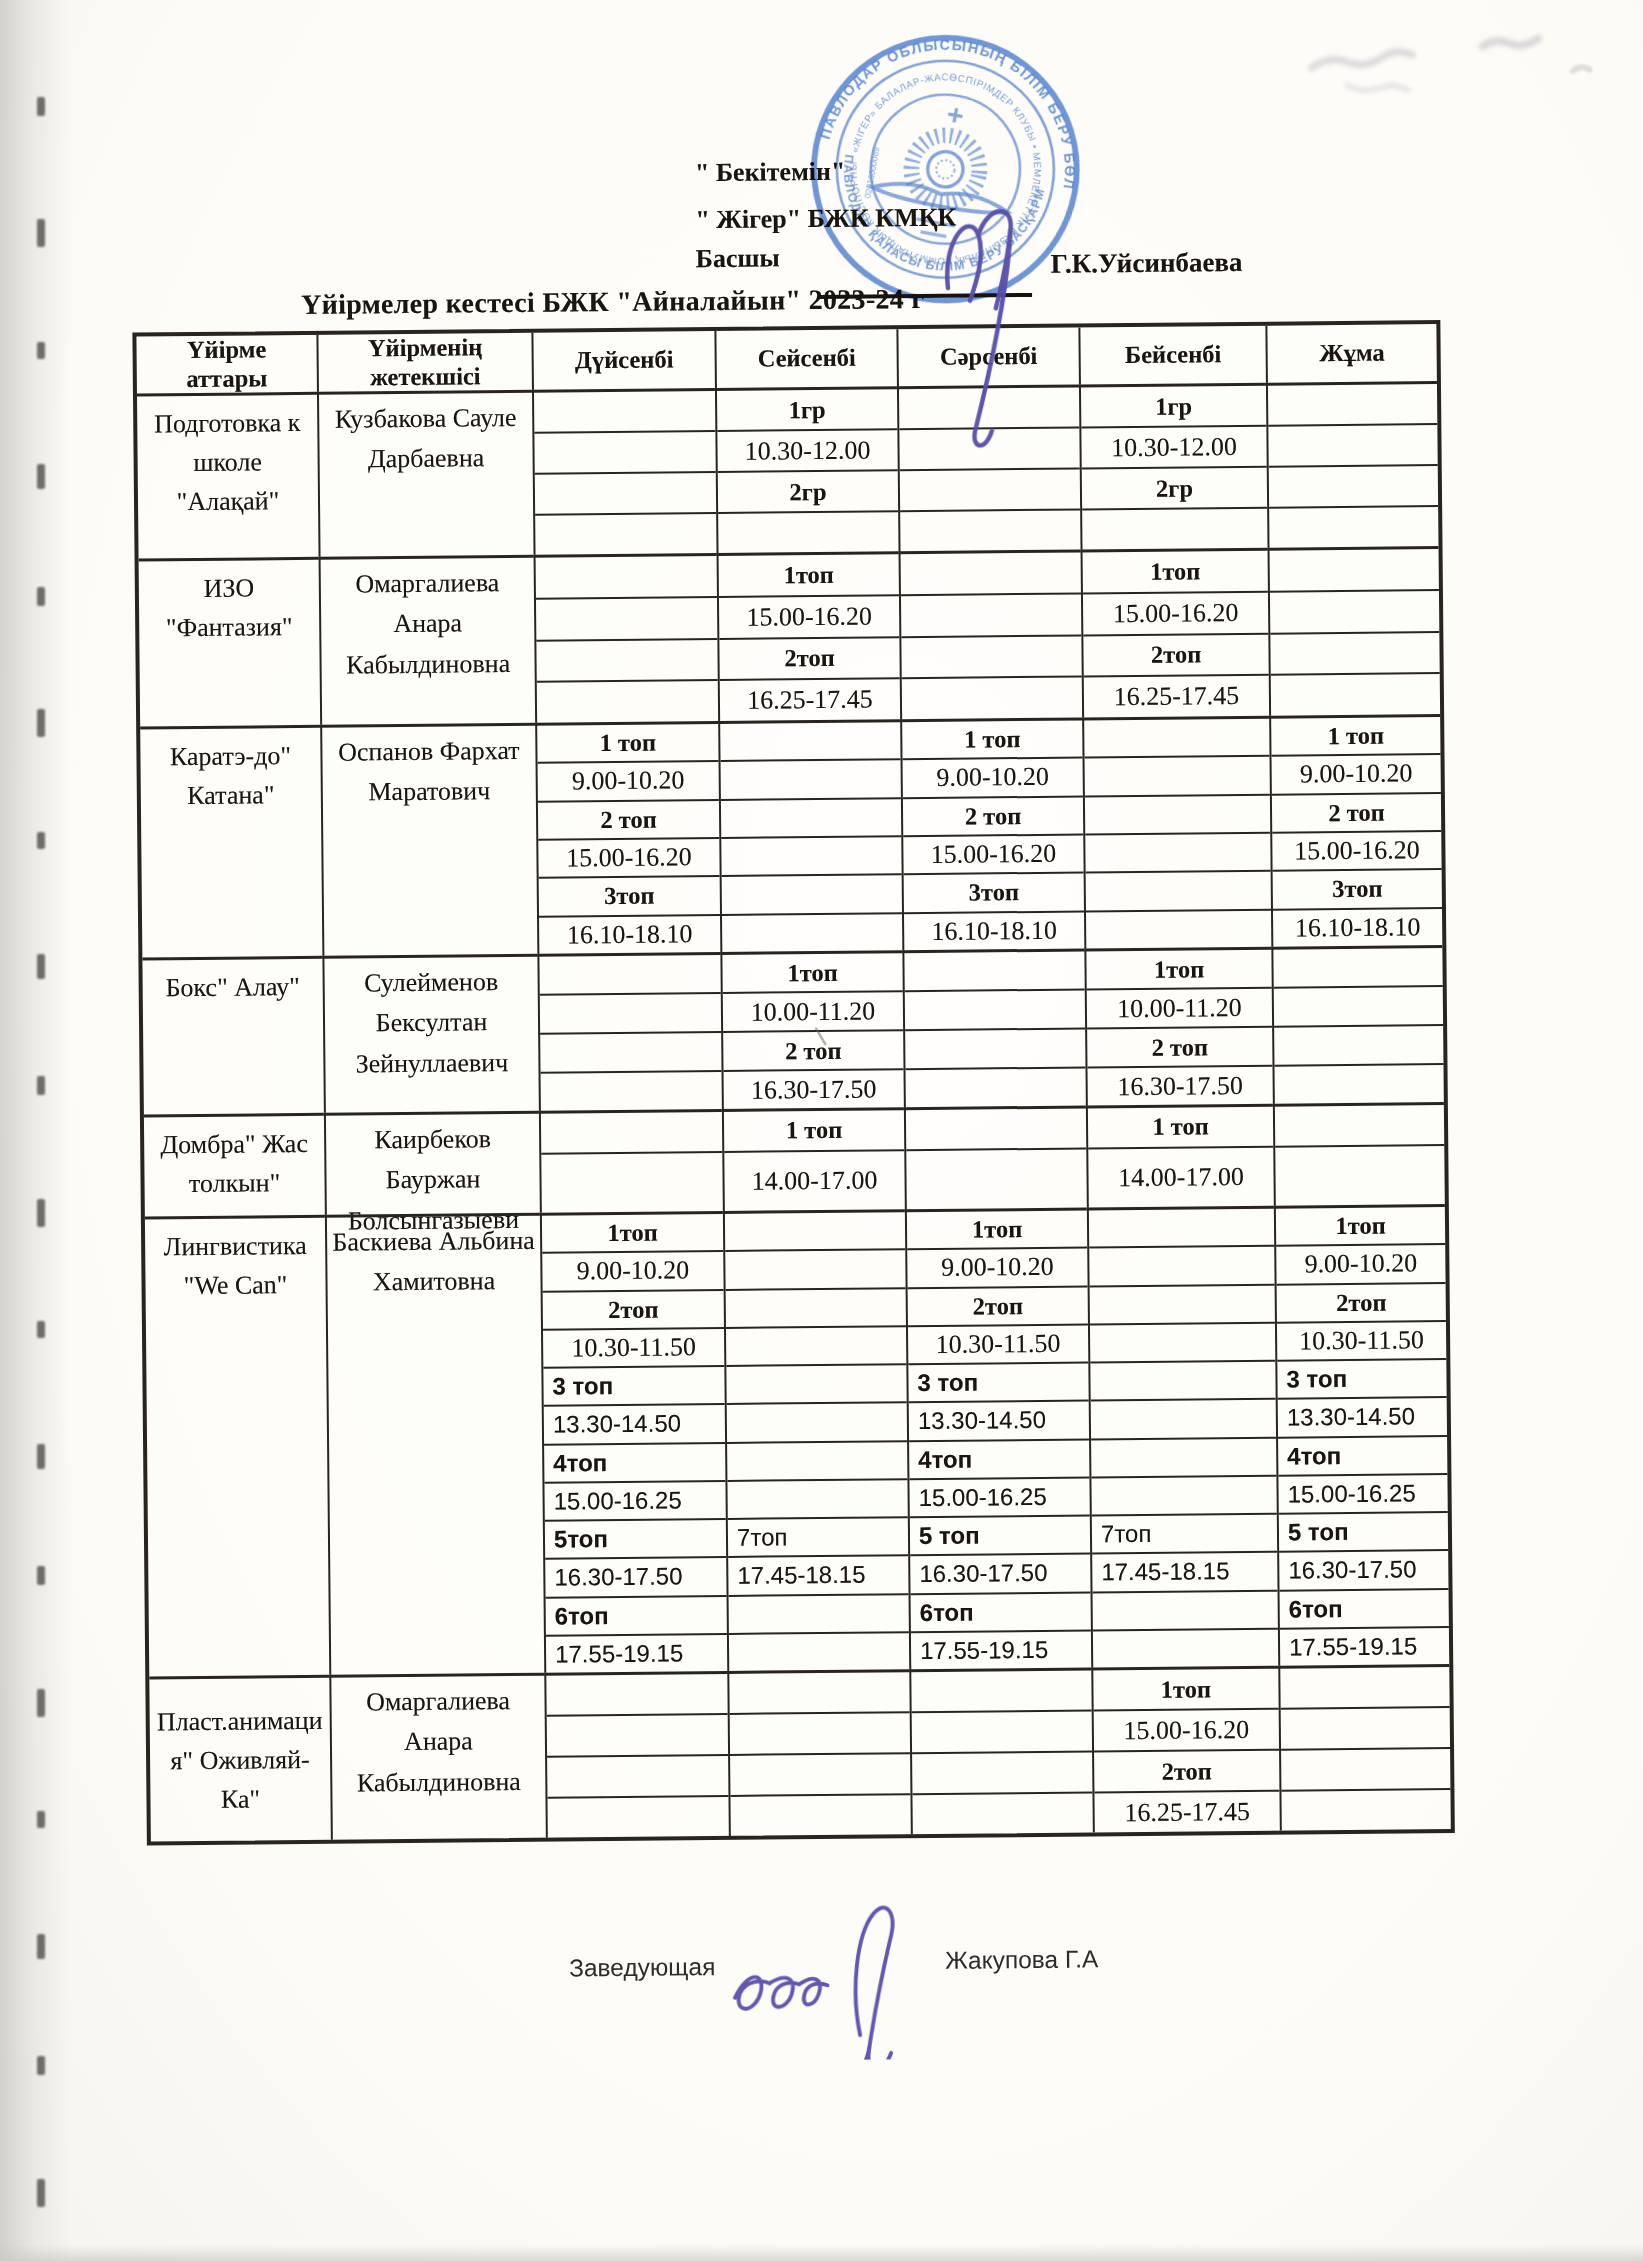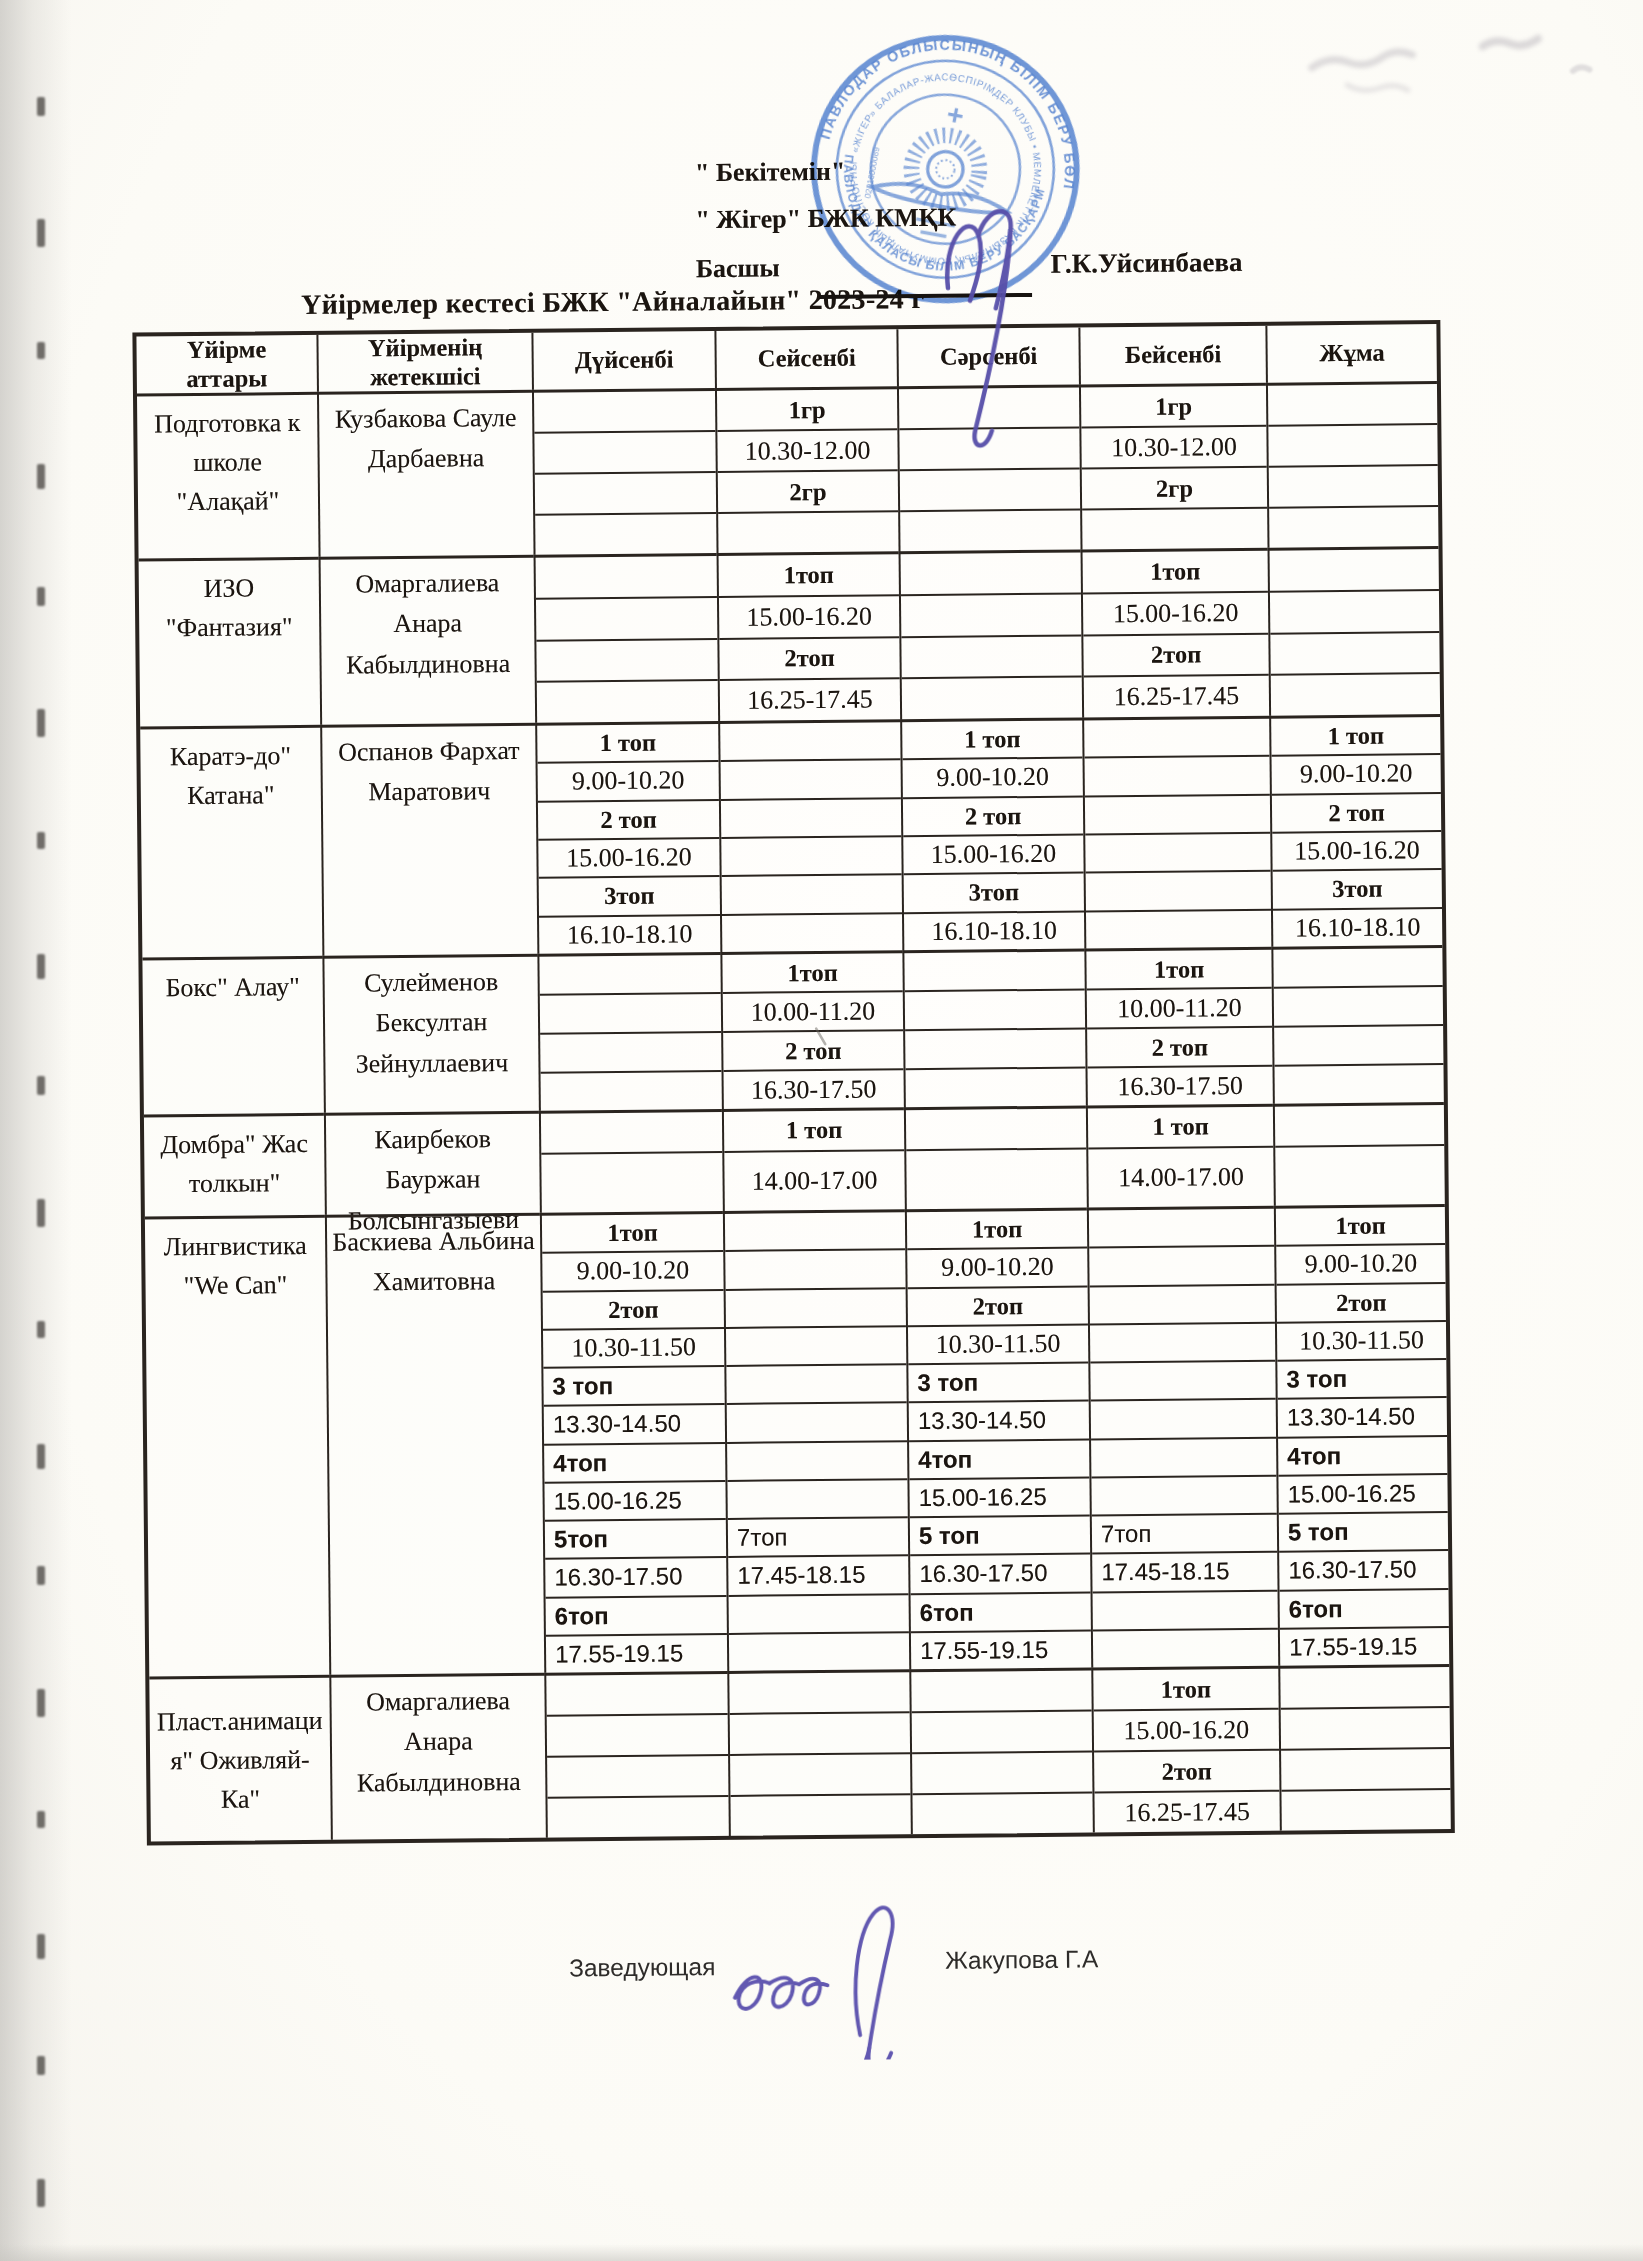--- a/index.html
+++ b/index.html
@@ -26,7 +26,7 @@
   .approval{position:absolute;font:700 26px var(--serif);text-shadow:0 0 0.6px rgba(27,21,16,.35);white-space:nowrap;}
   #appr1{left:703px;top:157px;}
   #appr2{left:703px;top:204px;}
-  #appr-role{left:703px;top:253px;}
+  #appr-role{left:703px;top:243px;}
   #appr-name{left:1058px;top:251px;font-size:27px;}
   .sign-line{position:absolute;left:826px;top:295px;width:213px;height:3.9px;background:#171310;z-index:6;}
   .doc-title{position:absolute;left:308px;top:284px;font:700 28px var(--serif);letter-spacing:0.3px;

